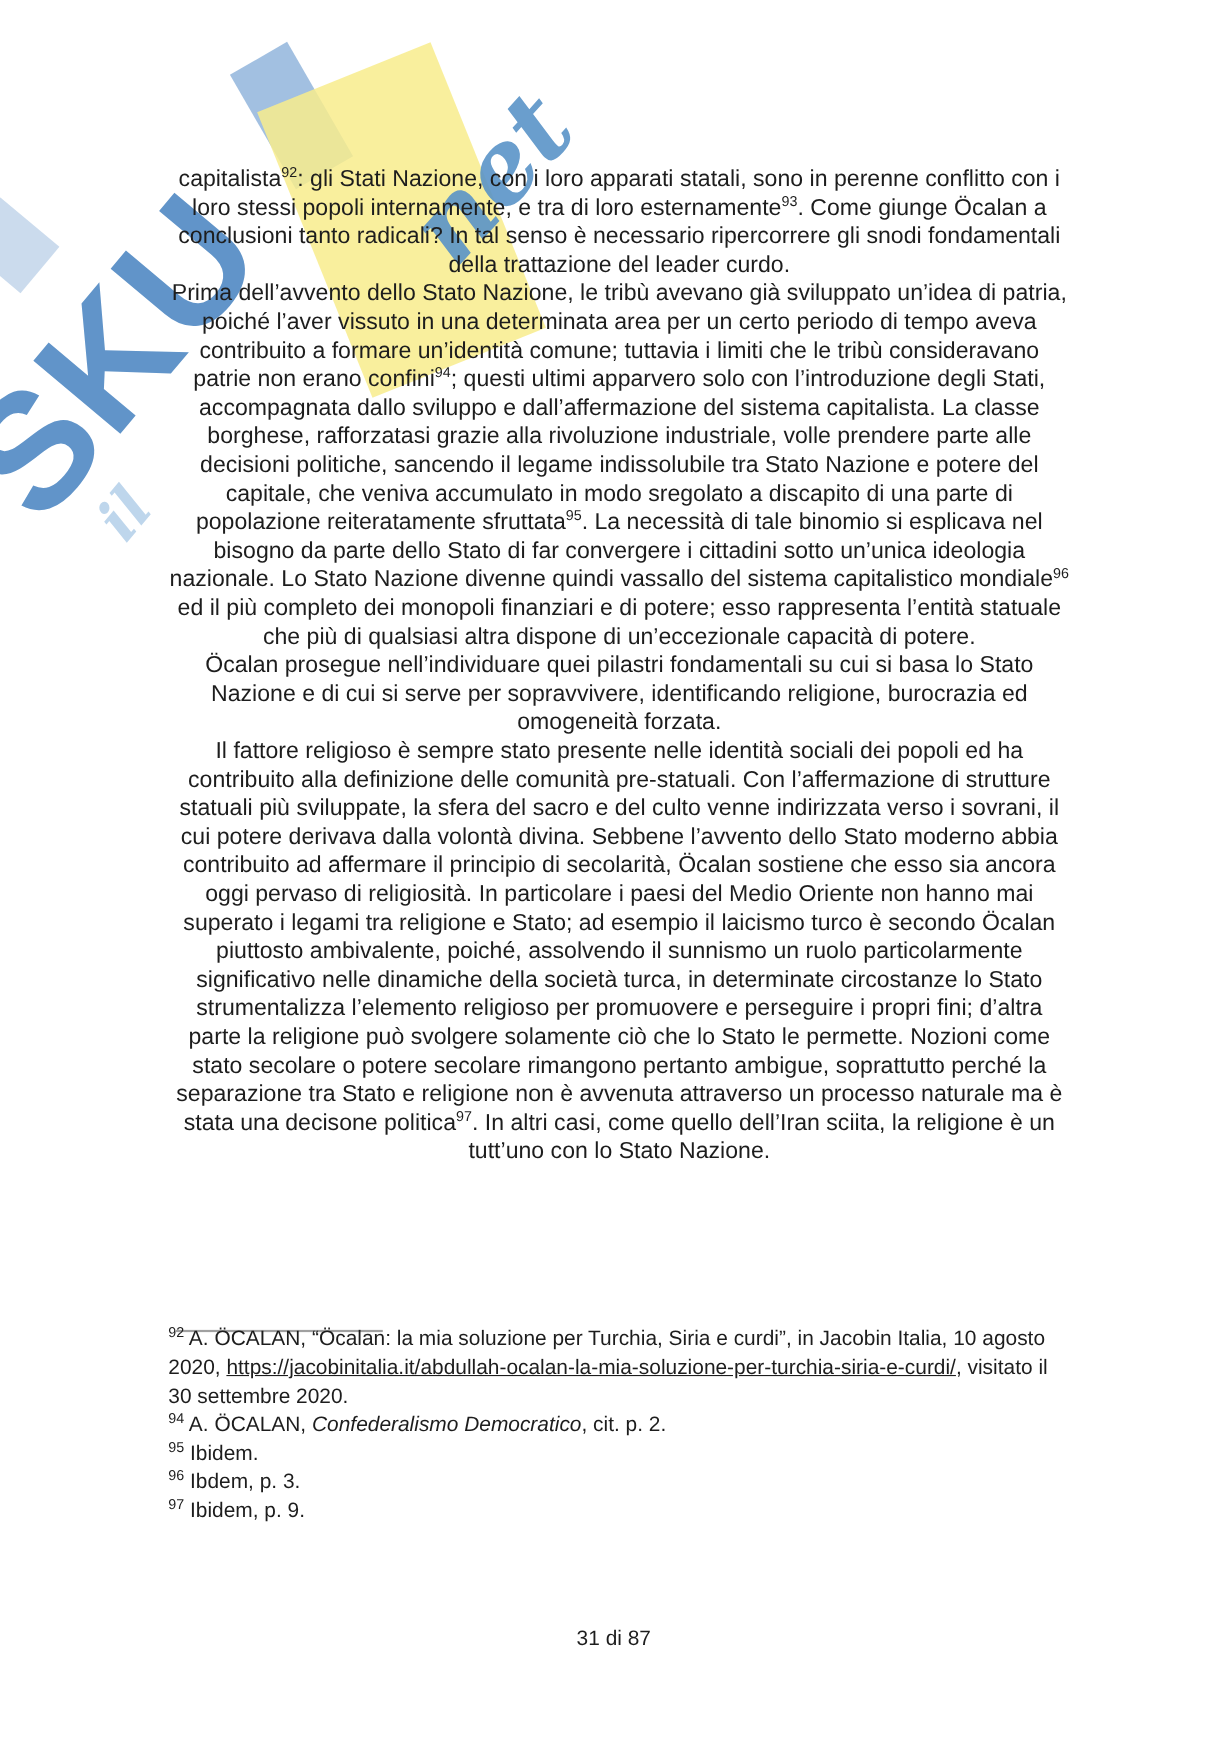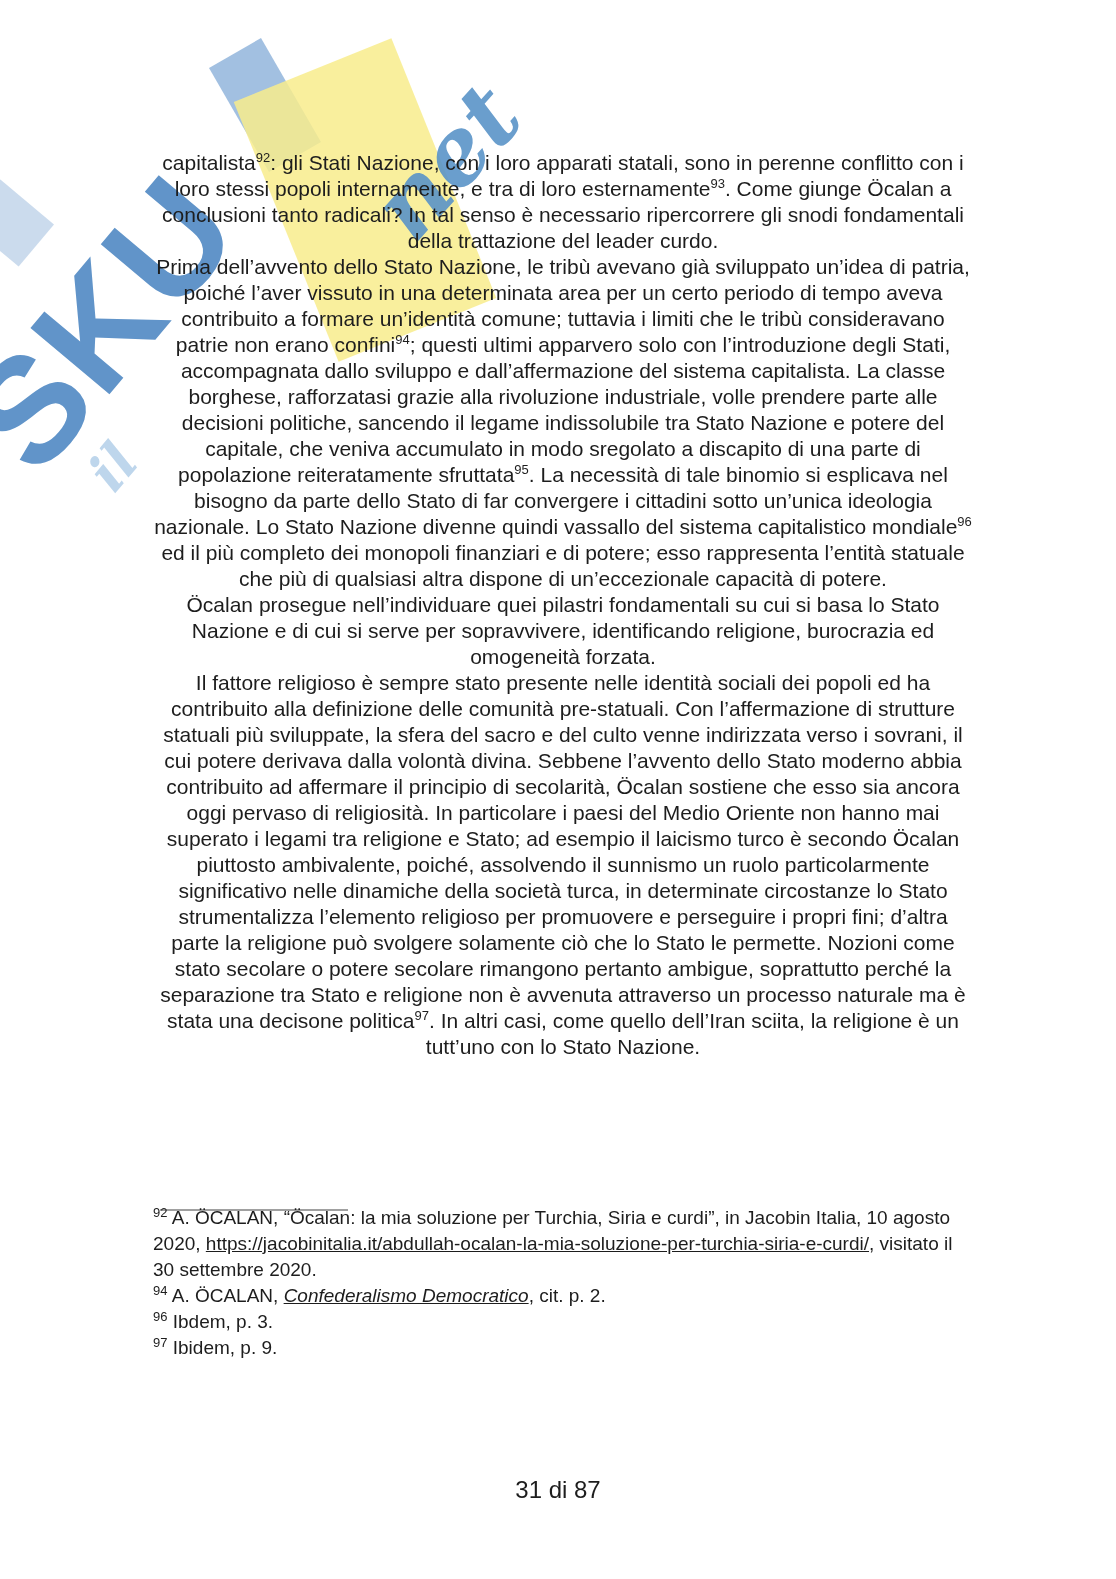--- a/index.html
+++ b/index.html
@@ -75,7 +75,7 @@
   .fn-link {
     color:inherit; text-decoration:underline; word-break:break-all; cursor:pointer;
   }
-  .italic { font-style:italic;text-decoration:underline; }
+  .italic { font-style:italic; }
 
   
   .page-number {

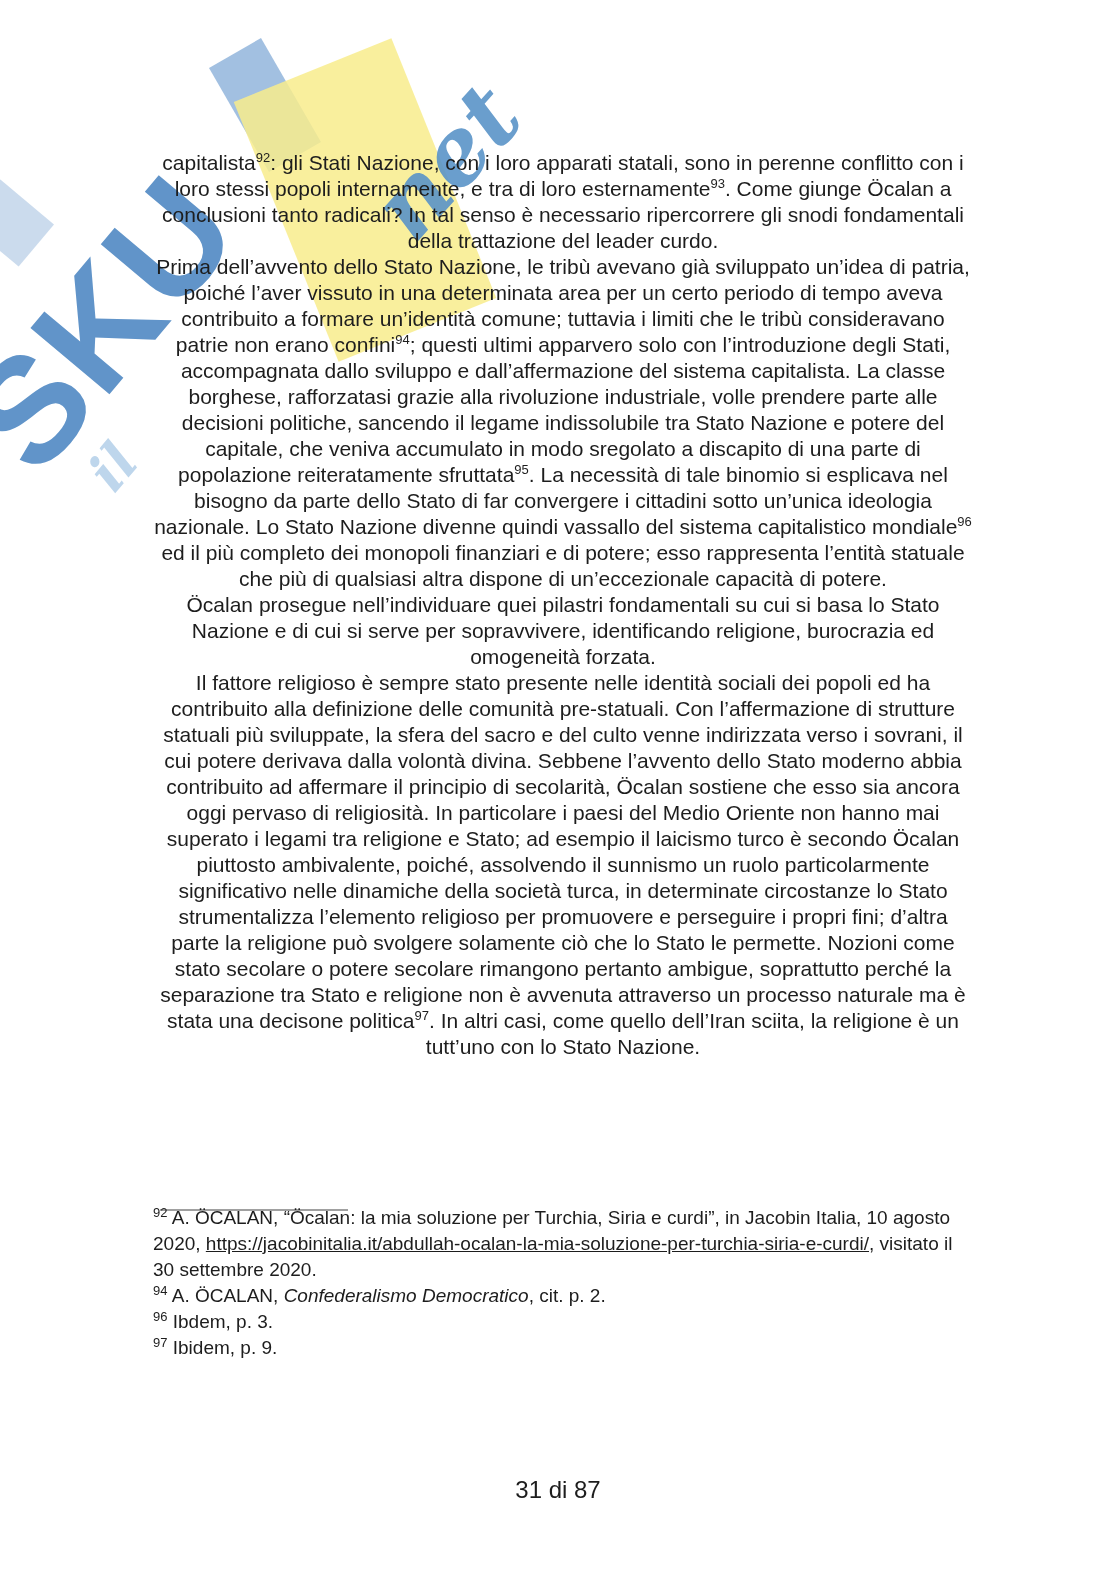--- a/index.html
+++ b/index.html
@@ -109,6 +109,7 @@
   <section class="footnotes" id="footnotes">
       <div class="footnote"><sup>92</sup> <span>A. ÖCALAN, “Öcalan: la mia soluzione per Turchia, Siria e curdi”, in Jacobin Italia, 10 agosto 2020, </span><a href="#" class="fn-link">https://jacobinitalia.it/abdullah-ocalan-la-mia-soluzione-per-turchia-siria-e-curdi/</a><span>, visitato il 30 settembre 2020.</span></div>
       <div class="footnote"><sup>94</sup> <span>A. ÖCALAN, </span><span class="italic">Confederalismo Democratico</span><span>, cit. p. 2.</span></div>
+      <div class="footnote"><sup>95</sup> <span>Ibidem.</span></div>
       <div class="footnote"><sup>96</sup> <span>Ibdem, p. 3.</span></div>
       <div class="footnote"><sup>97</sup> <span>Ibidem, p. 9.</span></div>
     </section>

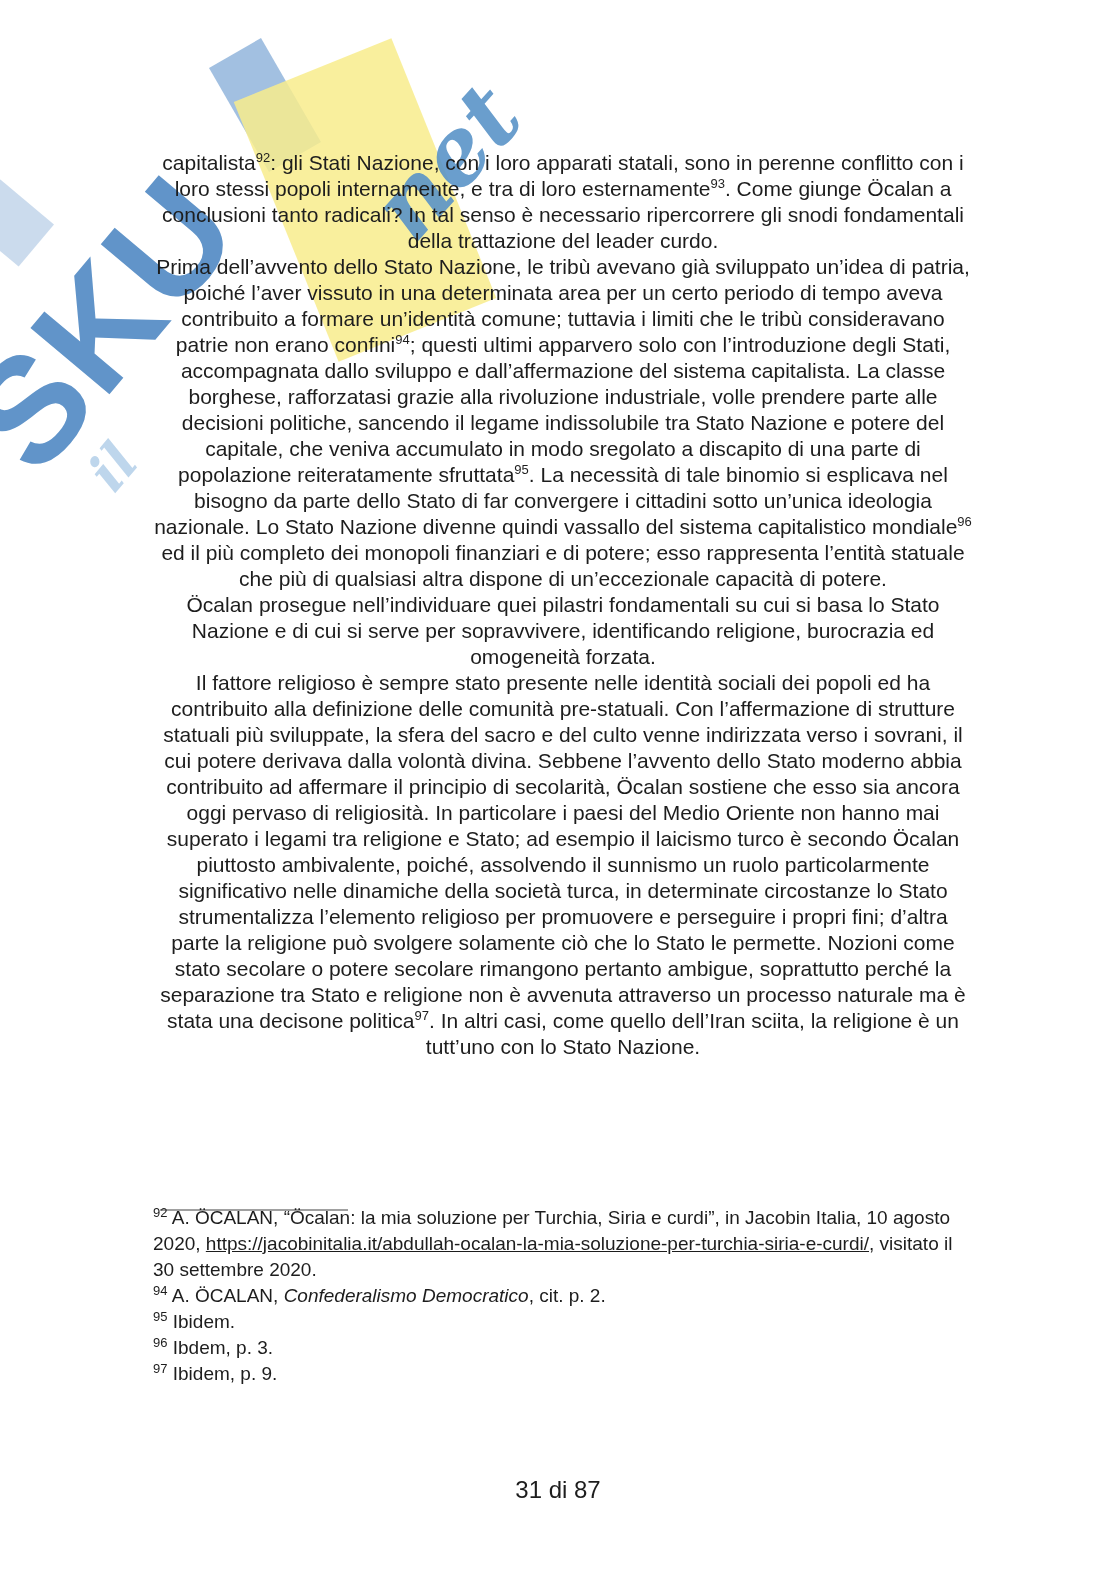--- a/index.html
+++ b/index.html
@@ -80,7 +80,7 @@
   
   .page-number {
     position:absolute; left:0; top:1477px; width:1116px;
-    text-align:center; font-size:24px; line-height:26px;
+    text-align:center; font-size:19px; line-height:26px;
   }
 </style>
 </head>

